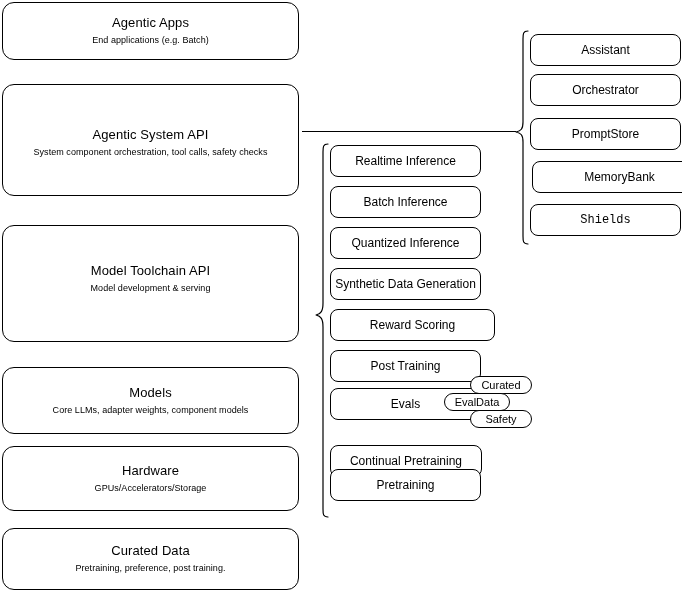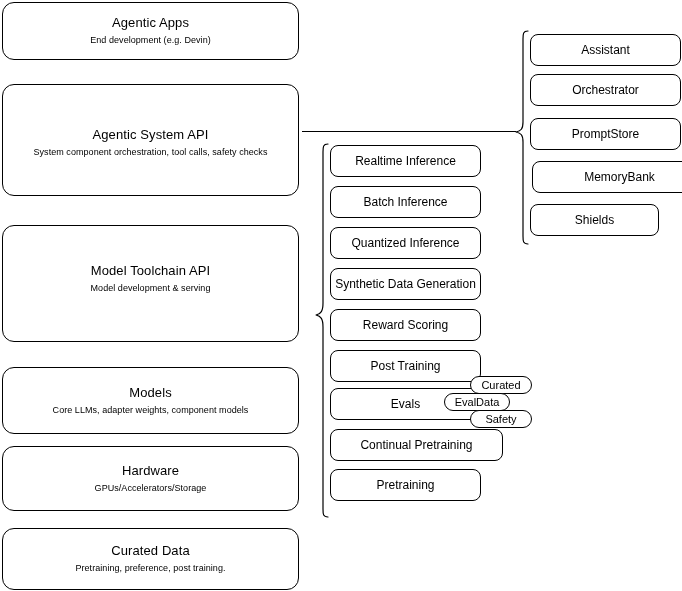--- a/index.html
+++ b/index.html
@@ -110,7 +110,7 @@
   <div class="box layer" style="left:2px; top:2px; width:297px; height:58px;">
     <div class="textwrap">
       <div class="title">Agentic Apps</div>
-      <div class="subtitle">End development (e.g. Devin)</div>
+      <div class="subtitle">End applications (e.g. Batch)</div>
     </div>
   </div>
 

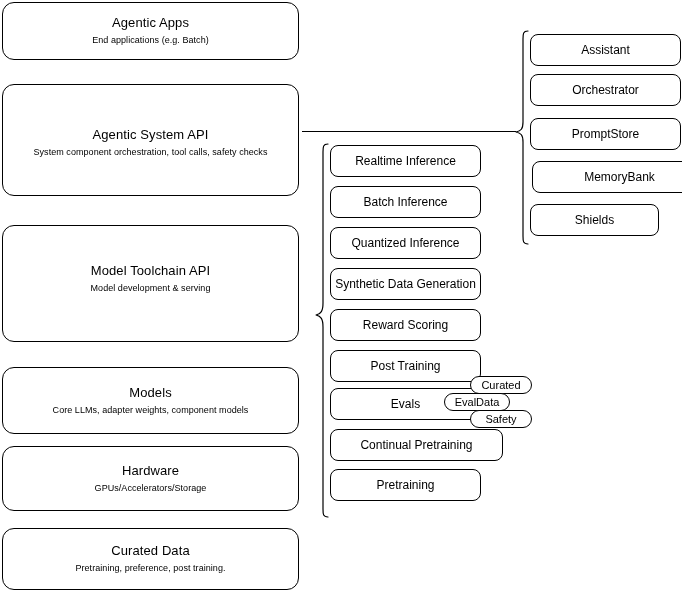--- a/index.html
+++ b/index.html
@@ -209,7 +209,7 @@
   <div class="box item" style="left:532px; top:161px; width:175px;">
     <span>MemoryBank</span>
   </div>
-  <div class="box item" style="left:530px; top:204px; width:129px;">
+  <div class="box item" style="left:530px; top:204px; width:151px;font-family:Liberation Mono, monospace;">
     <span>Shields</span>
   </div>
 

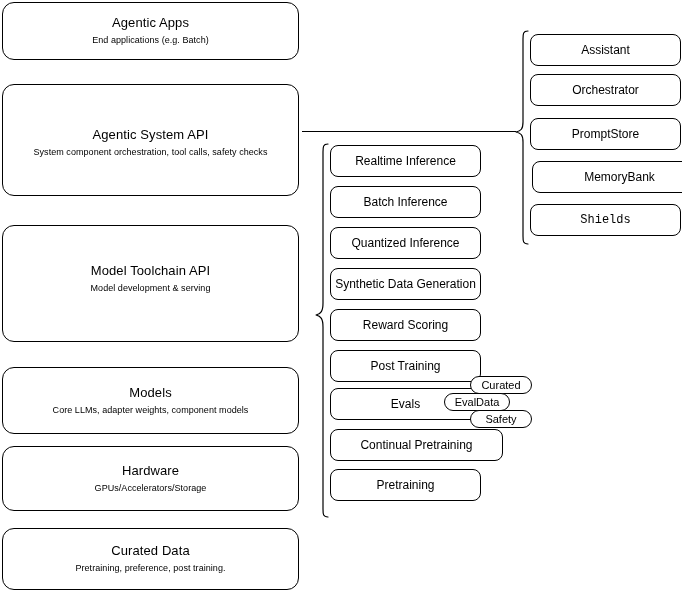--- a/index.html
+++ b/index.html
@@ -167,7 +167,7 @@
   <div class="box item" style="left:330px; top:268px; width:151px;">
     <span>Synthetic Data Generation</span>
   </div>
-  <div class="box item" style="left:330px; top:309px; width:151px;">
+  <div class="box item" style="left:330px; top:309px; width:165px;">
     <span>Reward Scoring</span>
   </div>
   <div class="box item" style="left:330px; top:350px; width:151px;">

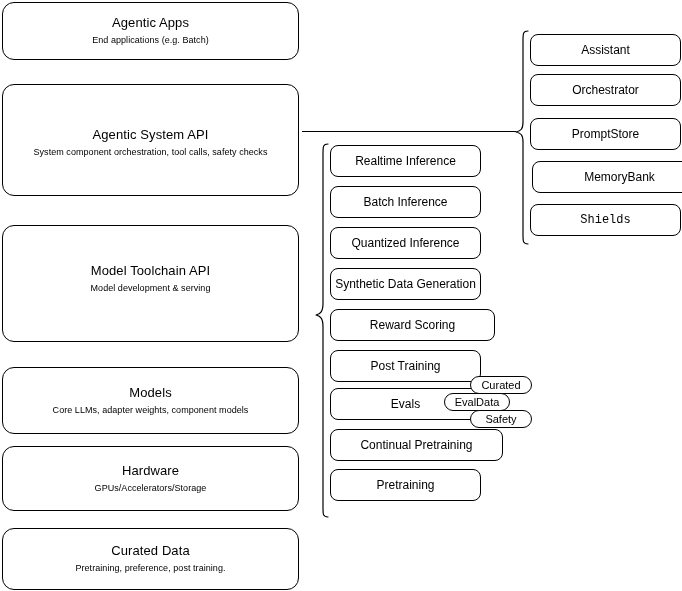--- a/index.html
+++ b/index.html
@@ -176,7 +176,7 @@
   <div class="box item" style="left:330px; top:388px; width:151px;">
     <span>Evals</span>
   </div>
-  <div class="box item" style="left:330px; top:429px; width:173px;">
+  <div class="box item" style="left:330px; top:445px; width:152px;">
     <span>Continual Pretraining</span>
   </div>
   <div class="box item" style="left:330px; top:469px; width:151px;">

